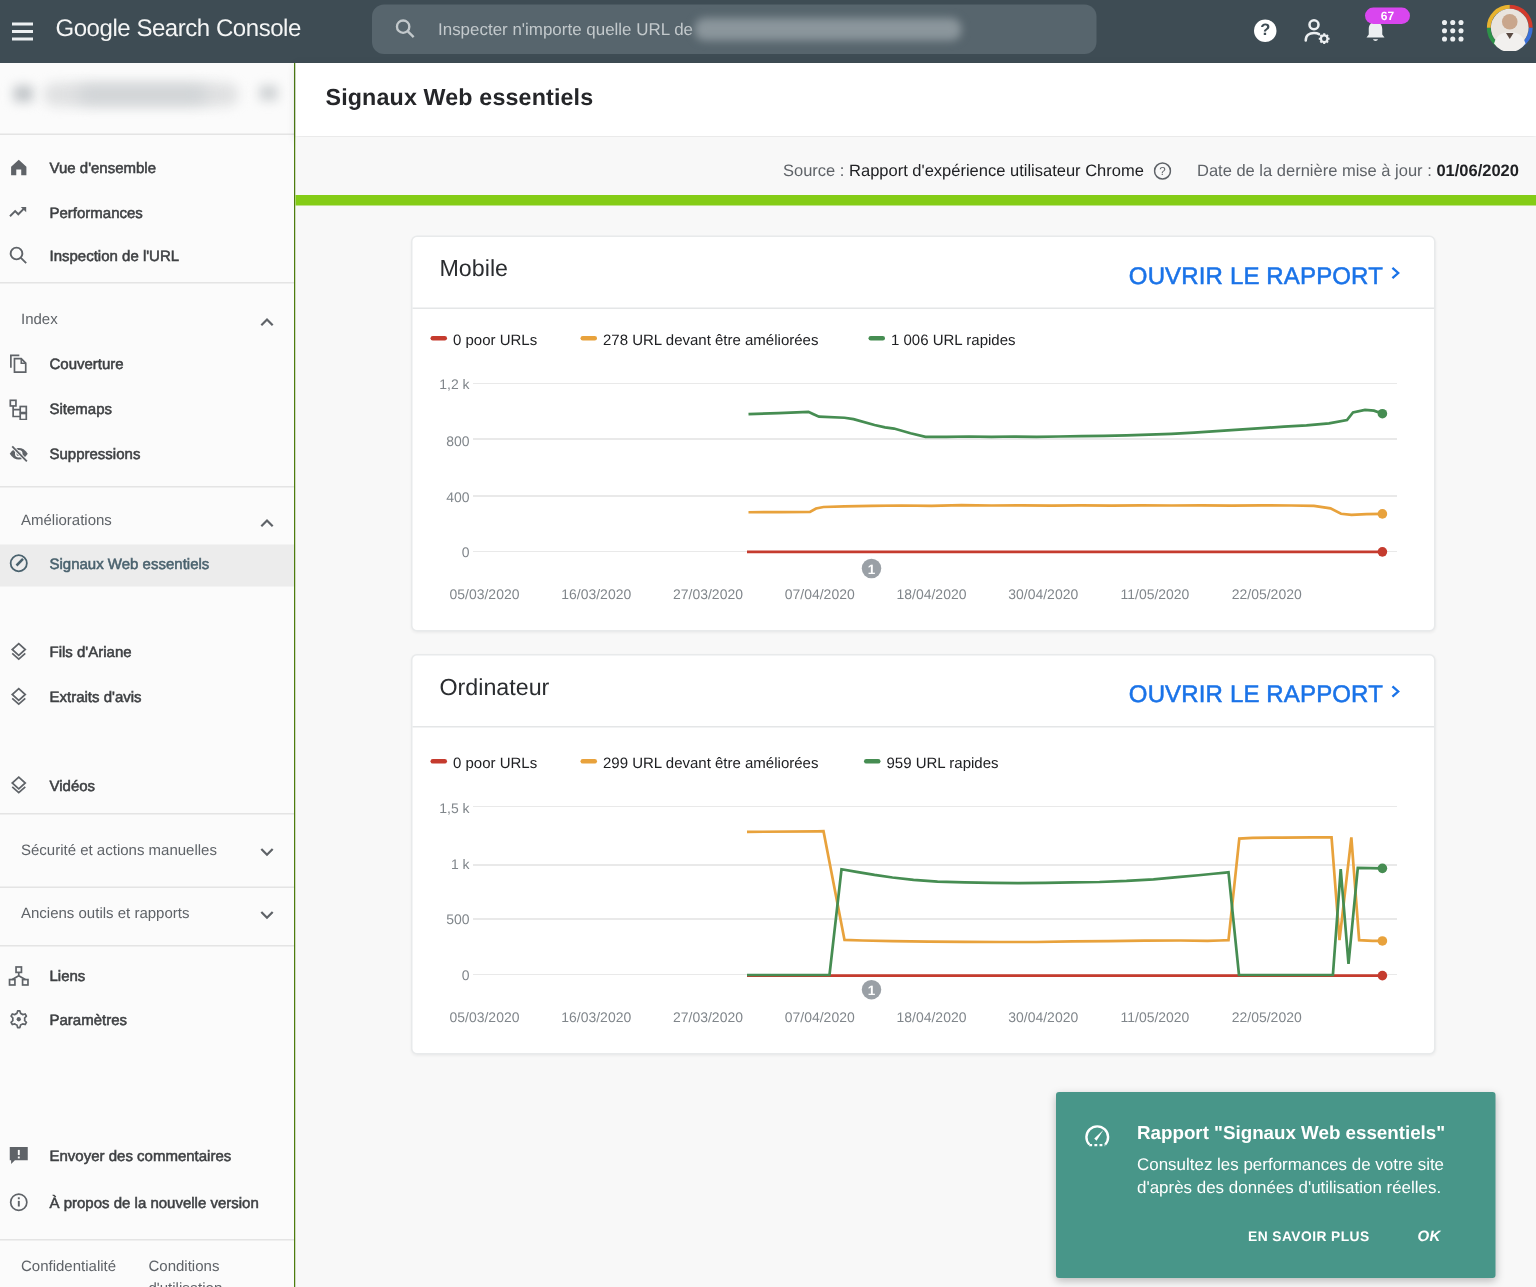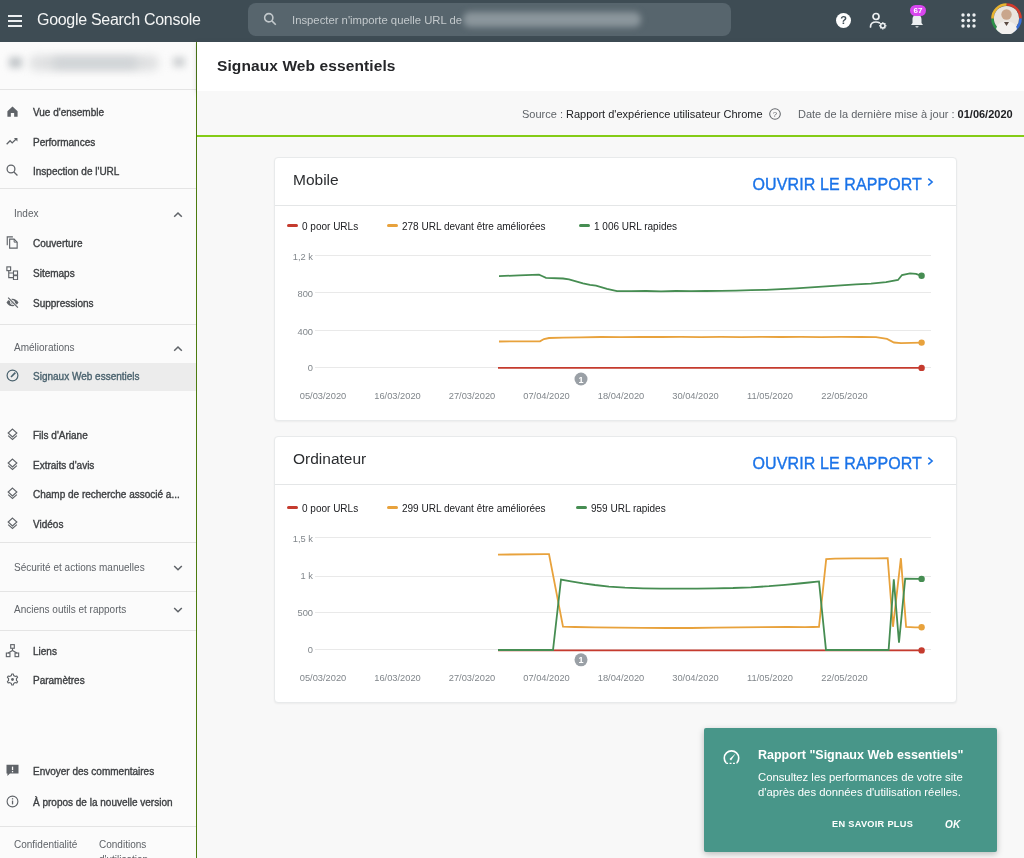--- a/index.html
+++ b/index.html
@@ -81,7 +81,7 @@
     <path d="M9 1.5 C6 1.5 4.5 3.8 4.5 6.5 L4.5 10 L3 12 L15 12 L13.5 10 L13.5 6.5 C13.5 3.8 12 1.5 9 1.5 Z" fill="#eceff1"></path>
     <path d="M7.3 13.2 a1.8 1.8 0 0 0 3.4 0 Z" fill="#eceff1"></path>
   </svg>
-  <div style="position:absolute;left:910px;top:4.5px;width:16px;height:11px;border-radius:5.5px;background:#d946ef;color:#fff;font-size:8px;font-weight:bold;text-align:center;line-height:11px;">67</div>
+  <div style="position:absolute;left:910px;top:4.5px;width:30px;height:11px;border-radius:5.5px;background:#d946ef;color:#fff;font-size:8px;font-weight:bold;text-align:center;line-height:11px;">67</div>
 
   <svg style="position:absolute;left:961px;top:13px" width="15" height="15" viewBox="0 0 15 15">
     <g fill="#eceff1">

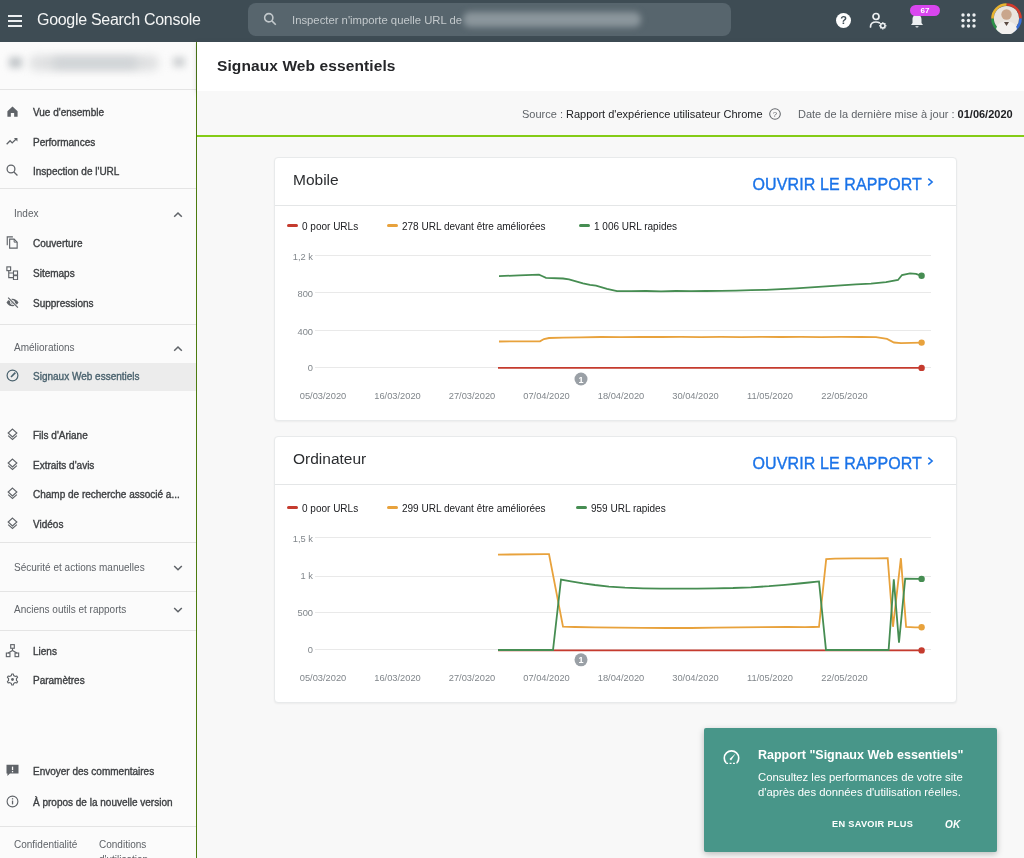--- a/index.html
+++ b/index.html
@@ -28,7 +28,7 @@
   #mainhead { position:absolute; left:197px; top:42px; width:827px; height:49px; background:#fff; box-shadow:0 1px 2px rgba(60,64,67,0.35), 0 2px 6px rgba(60,64,67,0.18); }
   #maintitle { position:absolute; left:20px; top:15px; font-size:15.5px; font-weight:bold; color:#252629; letter-spacing:0.1px; }
   #canvas { position:absolute; left:197px; top:91px; width:827px; height:767px; background:#f8f8f8; }
-  #srcrow { position:absolute; left:0; top:0; width:827px; height:46px; border-bottom:2px solid #84cc16; font-size:11px; color:#5f6368; white-space:nowrap; }
+  #srcrow { position:absolute; left:0; top:0; width:827px; height:46px; border-bottom:7px solid #84cc16; font-size:11px; color:#5f6368; white-space:nowrap; }
 
   .card { position:absolute; left:77px; width:683px; background:#fff; border:1px solid #e8eaeb; border-radius:4px; box-shadow:0 1px 2px rgba(0,0,0,0.05); }
   .cardhead { position:absolute; left:0; top:0; width:100%; height:48px; border-bottom:1px solid #e4e6e7; }

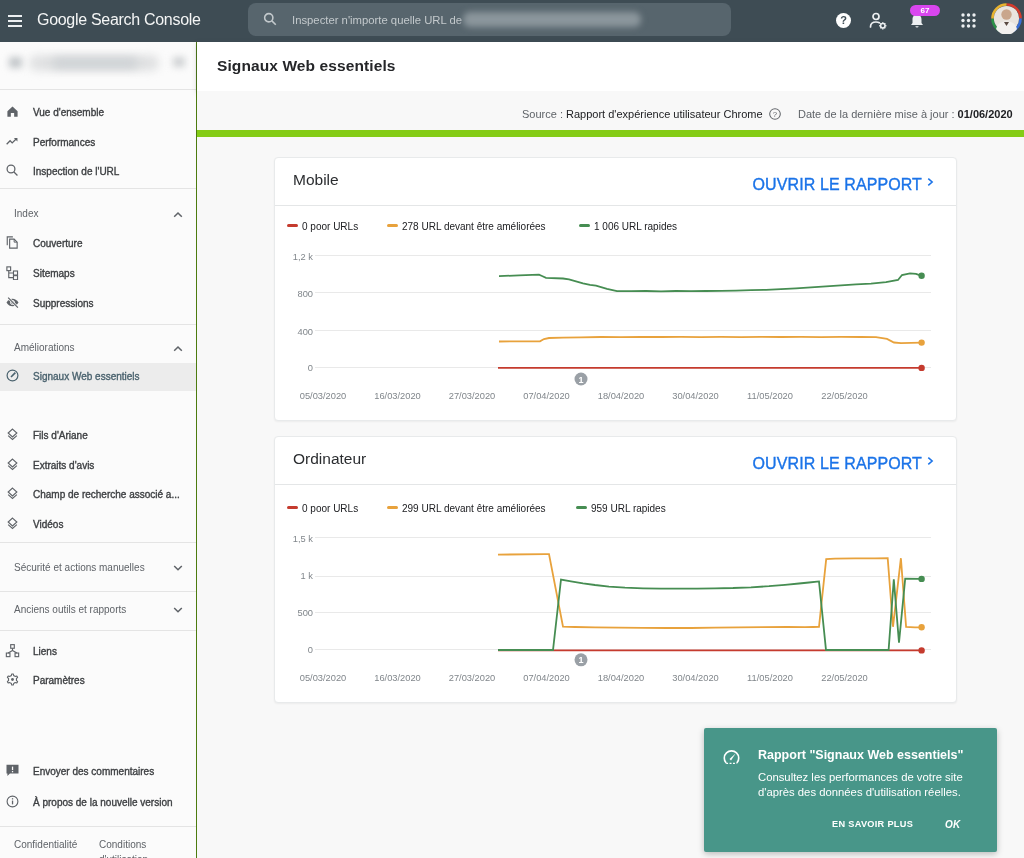--- a/index.html
+++ b/index.html
@@ -255,12 +255,6 @@
       </svg>
       <div class="tx">Extraits d'avis</div>
     </div>
-  <div class="navitem" style="top:438px">
-      <svg class="ic" viewBox="0 0 20 20">
-        <use href="#i-rich"></use>
-      </svg>
-      <div class="tx">Champ de recherche associé a...</div>
-    </div>
   <div class="navitem" style="top:468px">
       <svg class="ic" viewBox="0 0 20 20">
         <use href="#i-rich"></use>

